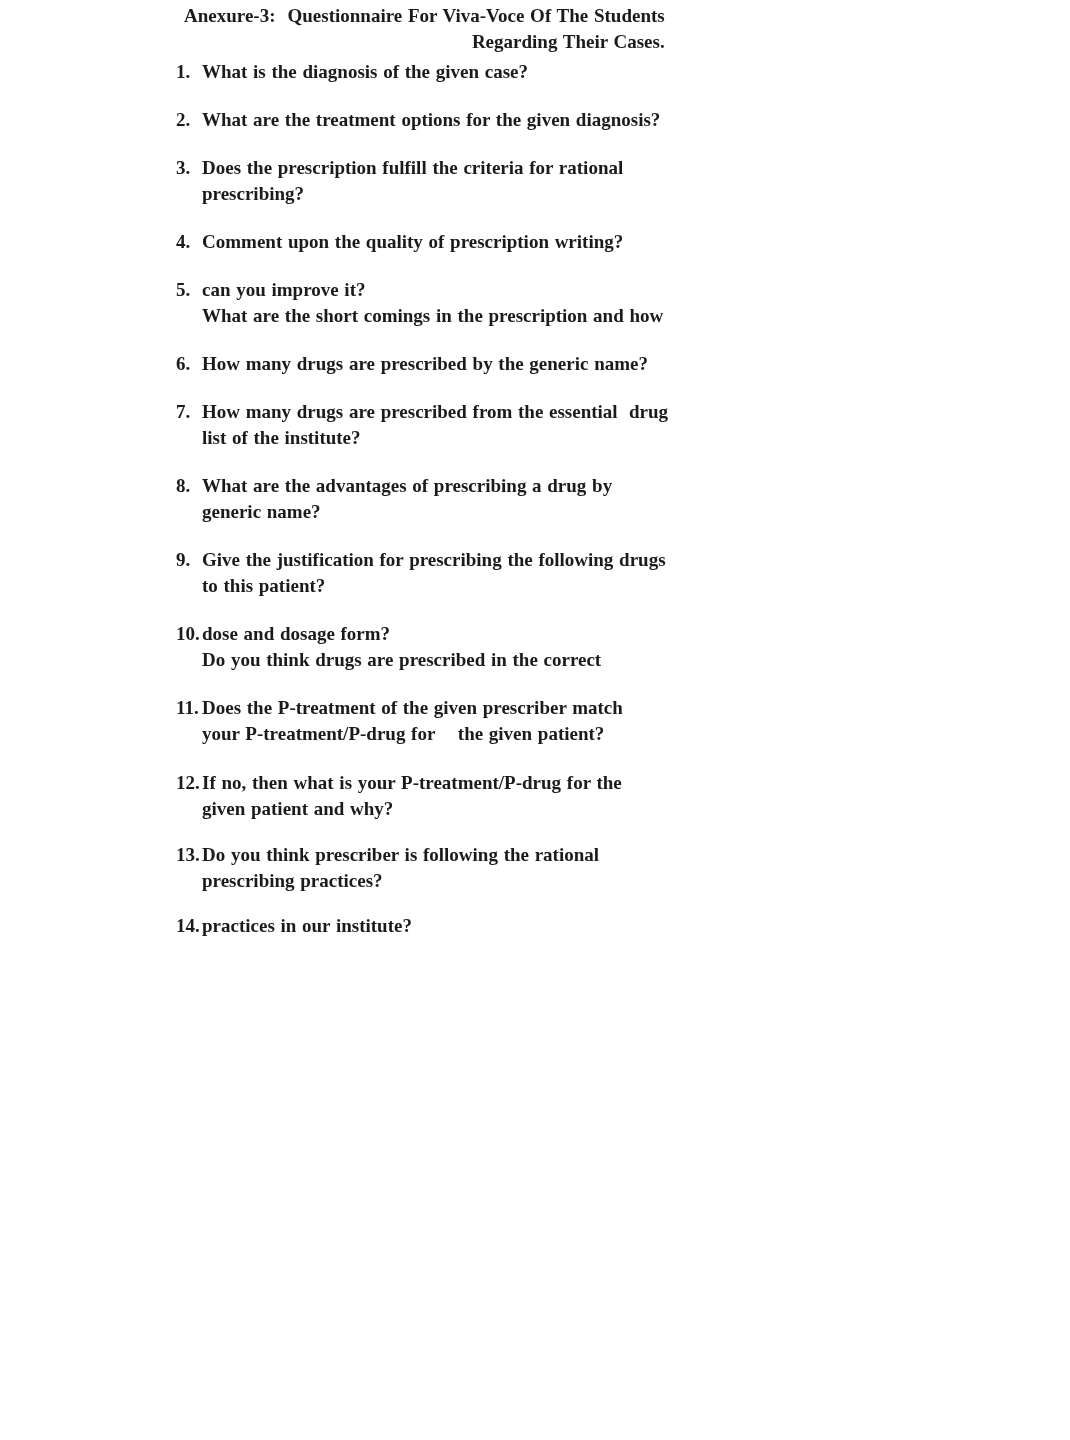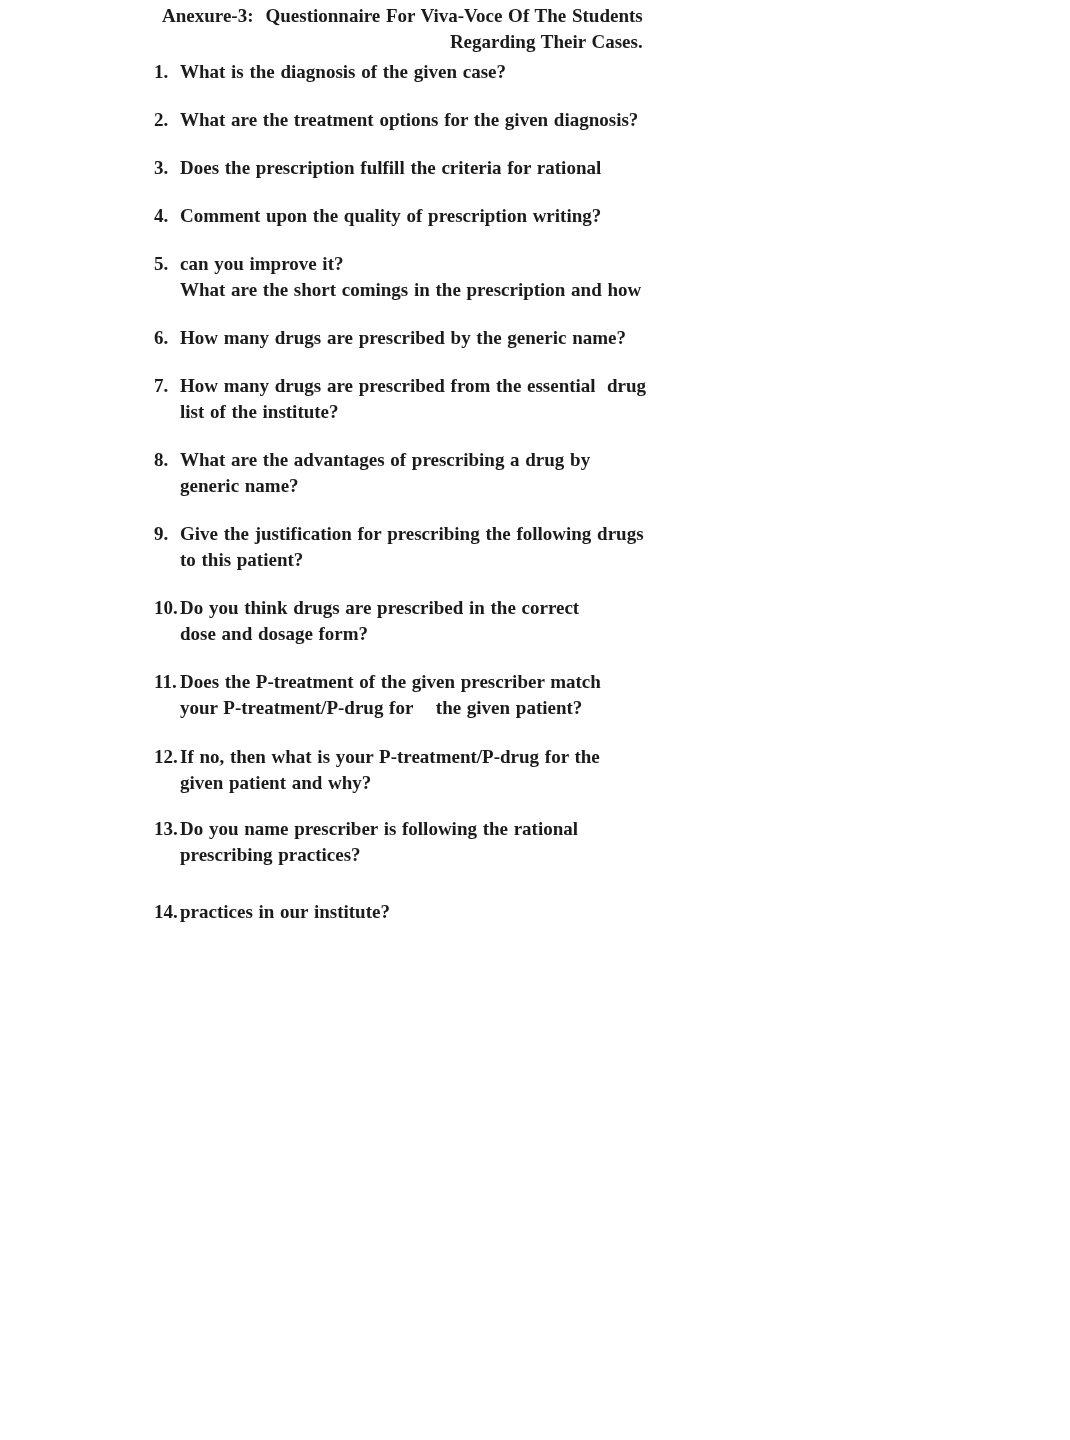--- a/index.html
+++ b/index.html
@@ -23,7 +23,7 @@
   .content {
     position: absolute;
     top: 3px;
-    left: 154px;
+    left: 176px;
     width: 620px;
   }
   .doc-header {

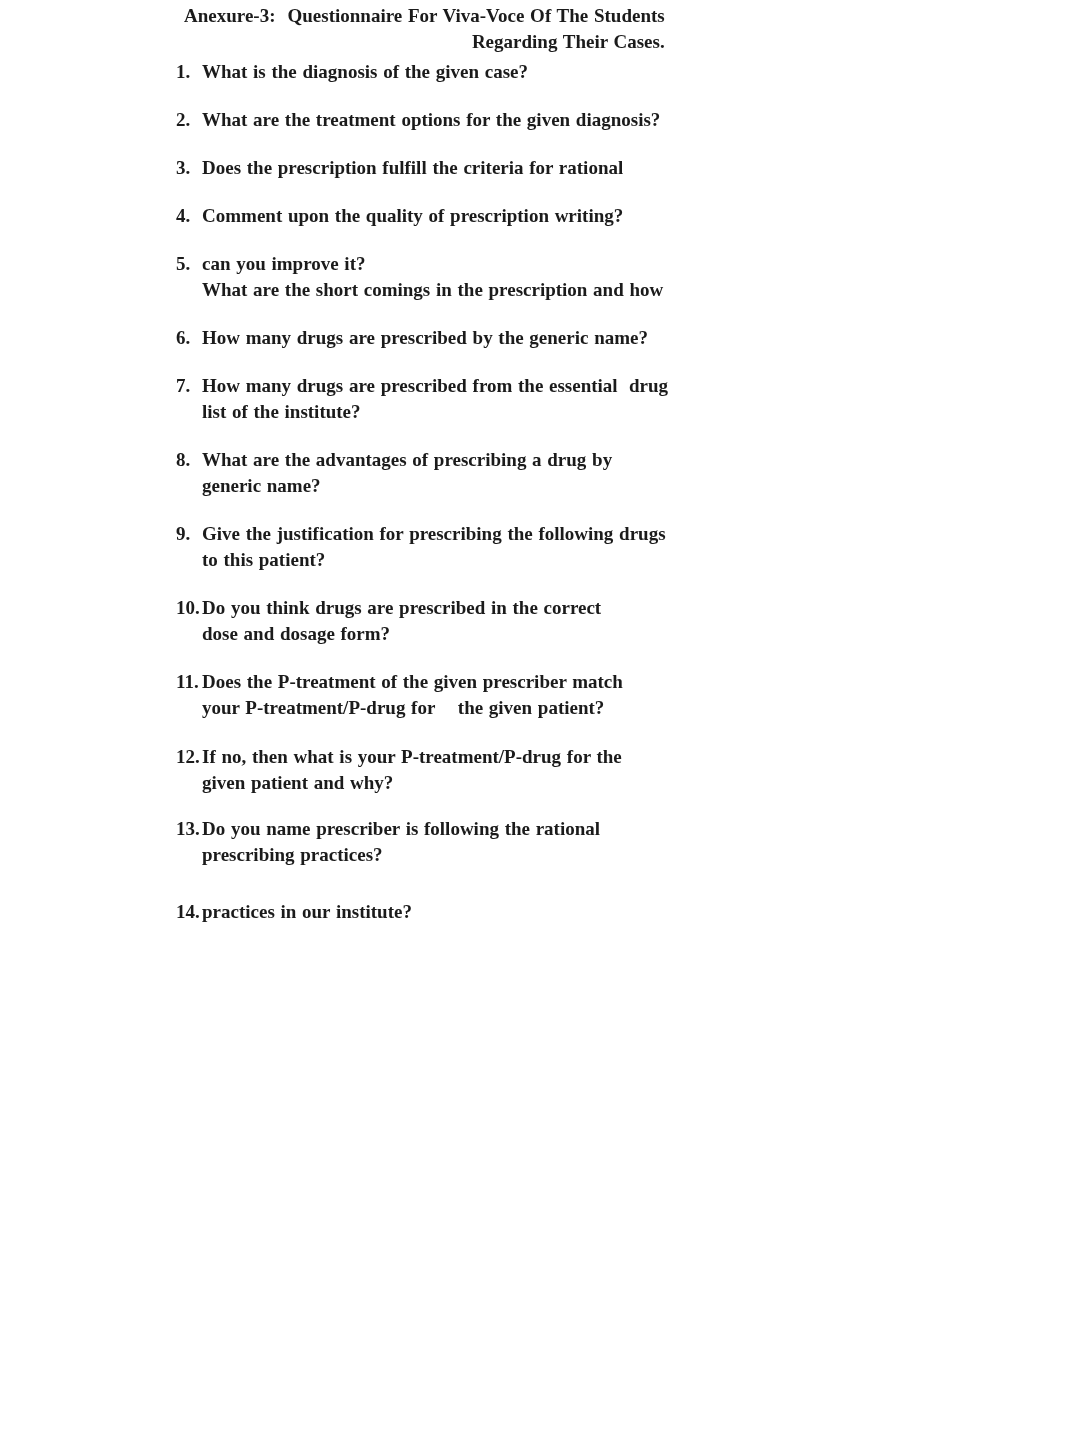--- a/index.html
+++ b/index.html
@@ -98,6 +98,7 @@
       <span class="q-num">3.</span>
       <div class="q-text">
         <span class="q-line">Does the prescription fulfill the criteria for rational</span>
+        <span class="q-line">prescribing?</span>
       </div>
     </div>
 

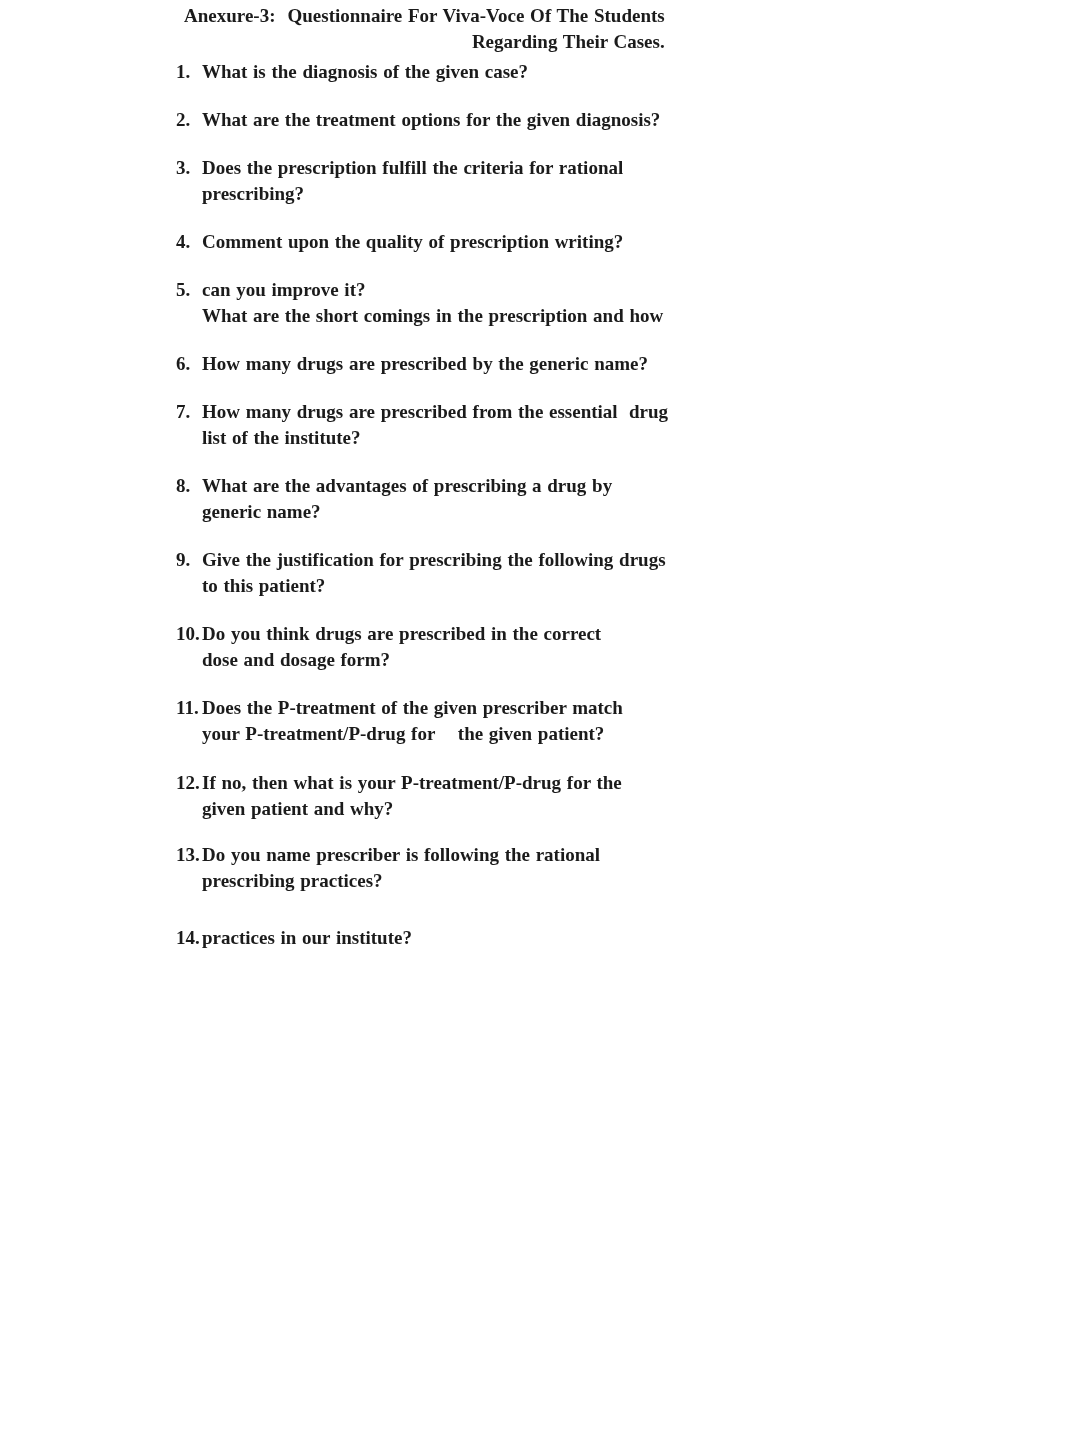--- a/index.html
+++ b/index.html
@@ -151,8 +151,8 @@
     <div class="question q10">
       <span class="q-num">10.</span>
       <div class="q-text">
+        <span class="q-line">dose and dosage form?</span>
         <span class="q-line">Do you think drugs are prescribed in the correct</span>
-        <span class="q-line">dose and dosage form?</span>
       </div>
     </div>
 

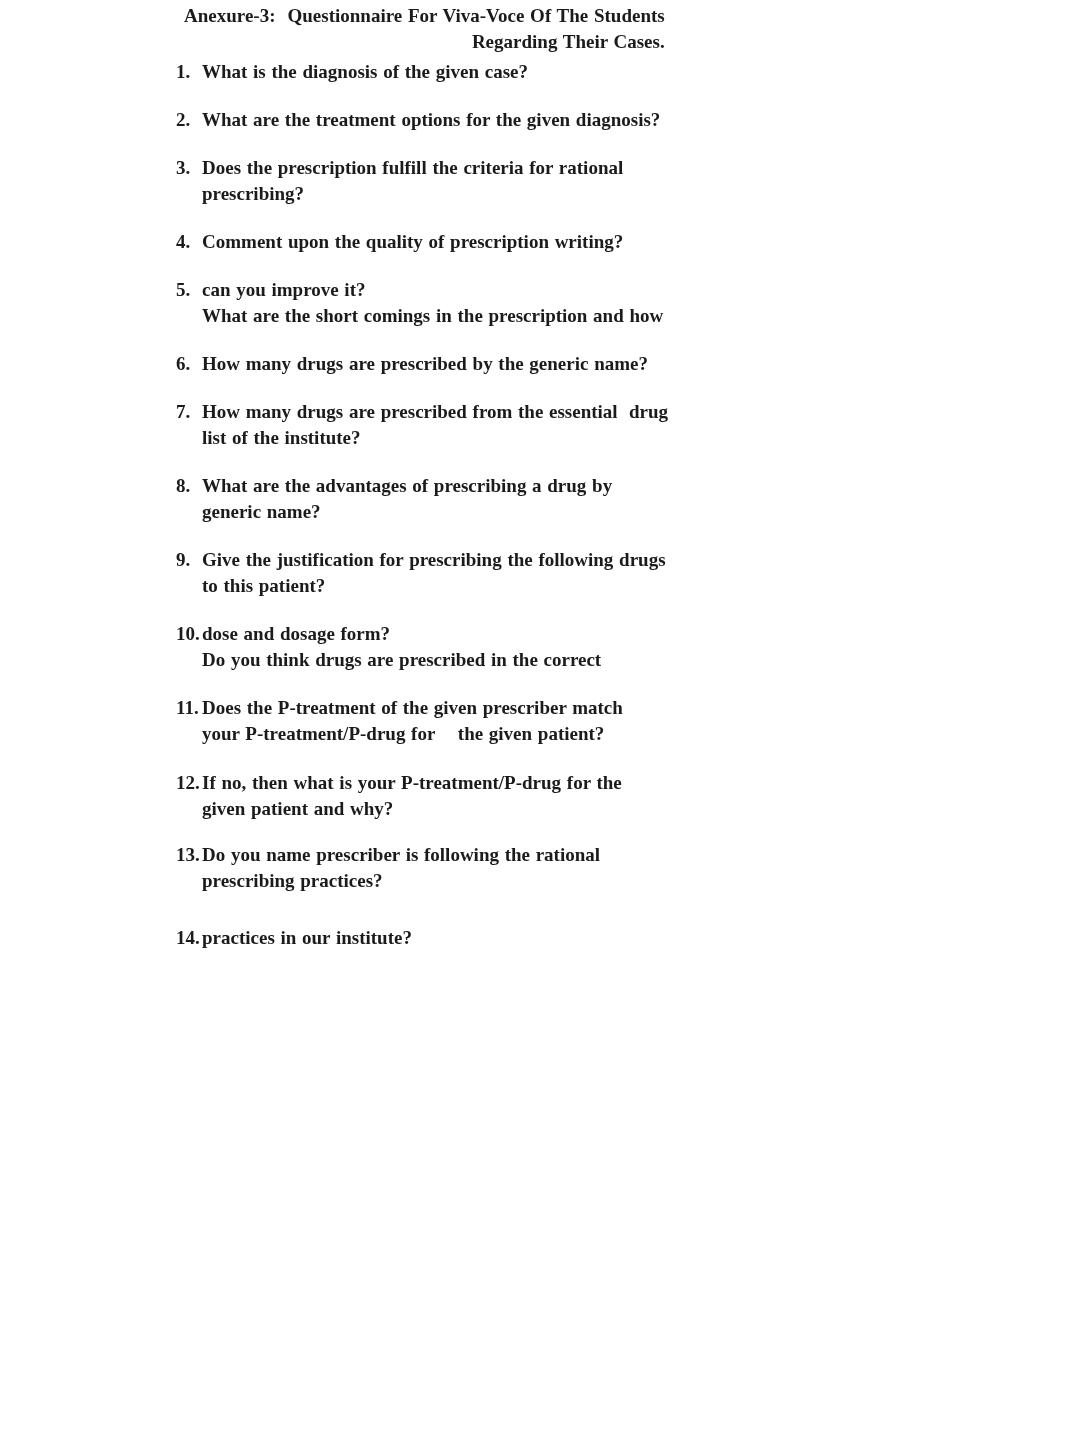--- a/index.html
+++ b/index.html
@@ -175,7 +175,7 @@
     <div class="question q13">
       <span class="q-num">13.</span>
       <div class="q-text">
-        <span class="q-line">Do you name prescriber is following the rational</span>
+        <span class="q-line">Do you think prescriber is following the rational</span>
         <span class="q-line">prescribing practices?</span>
       </div>
     </div>

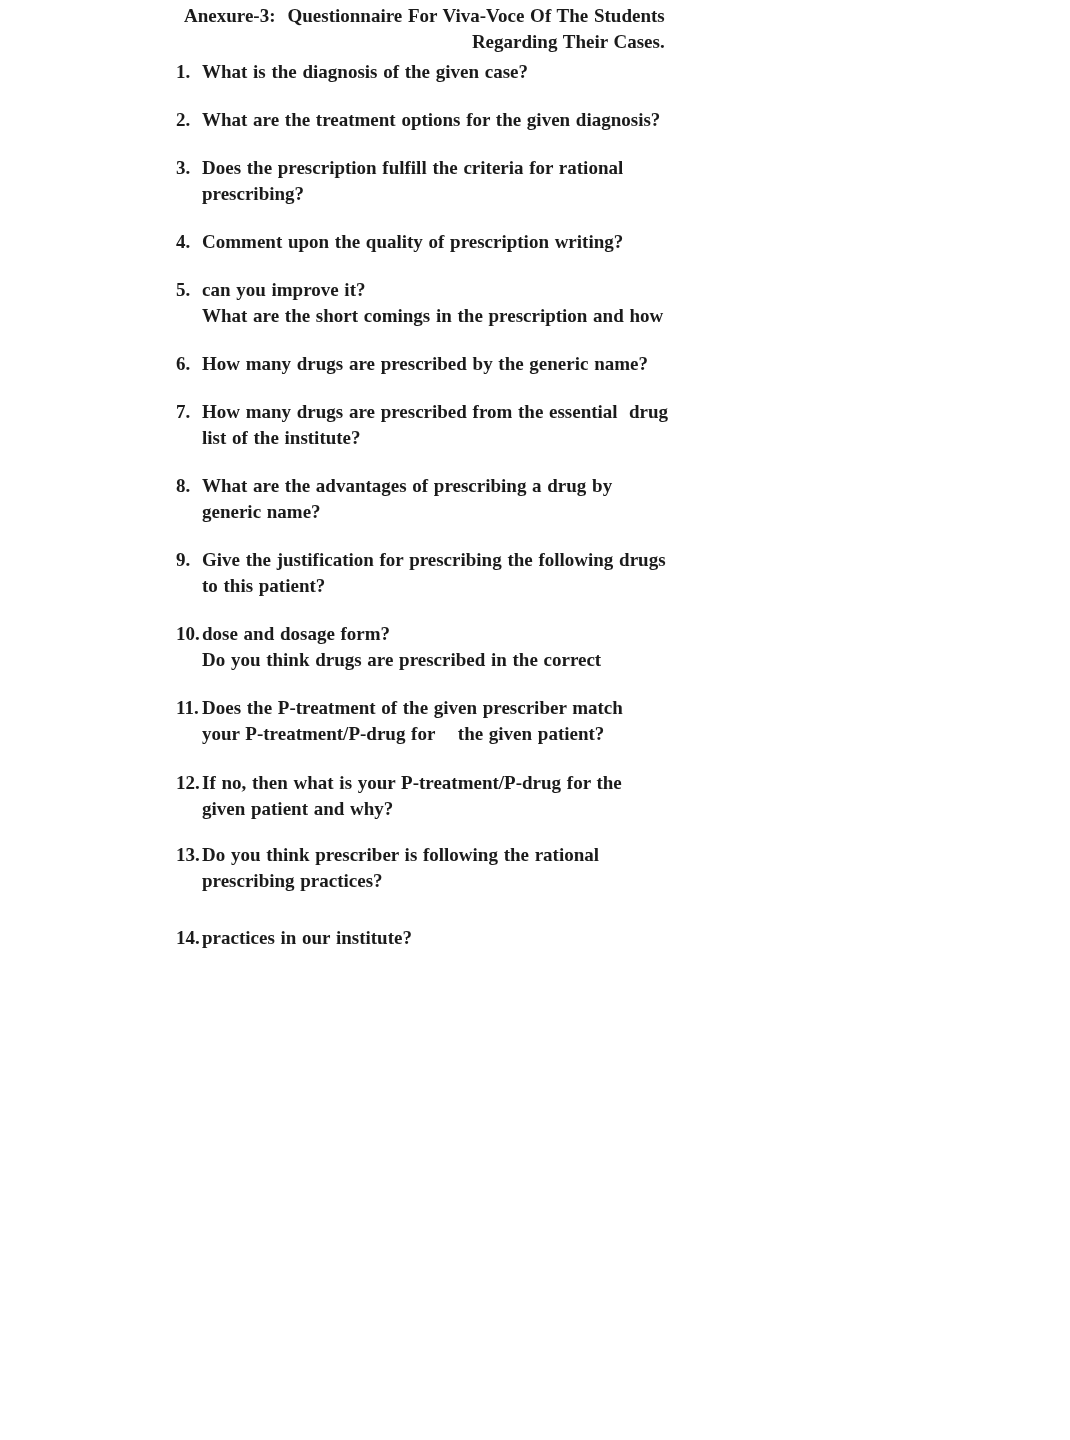--- a/index.html
+++ b/index.html
@@ -52,7 +52,7 @@
   .question.q1  { margin-top: 4px; }
   .question.q12 { margin-top: 23px; }
   .question.q13 { margin-top: 20px; }
-  .question.q14 { margin-top: 31px; align-items: flex-end; }
+  .question.q14 { margin-top: 19px; align-items: flex-end; }
   .q-num {
     flex: 0 0 26px;
     width: 26px;

